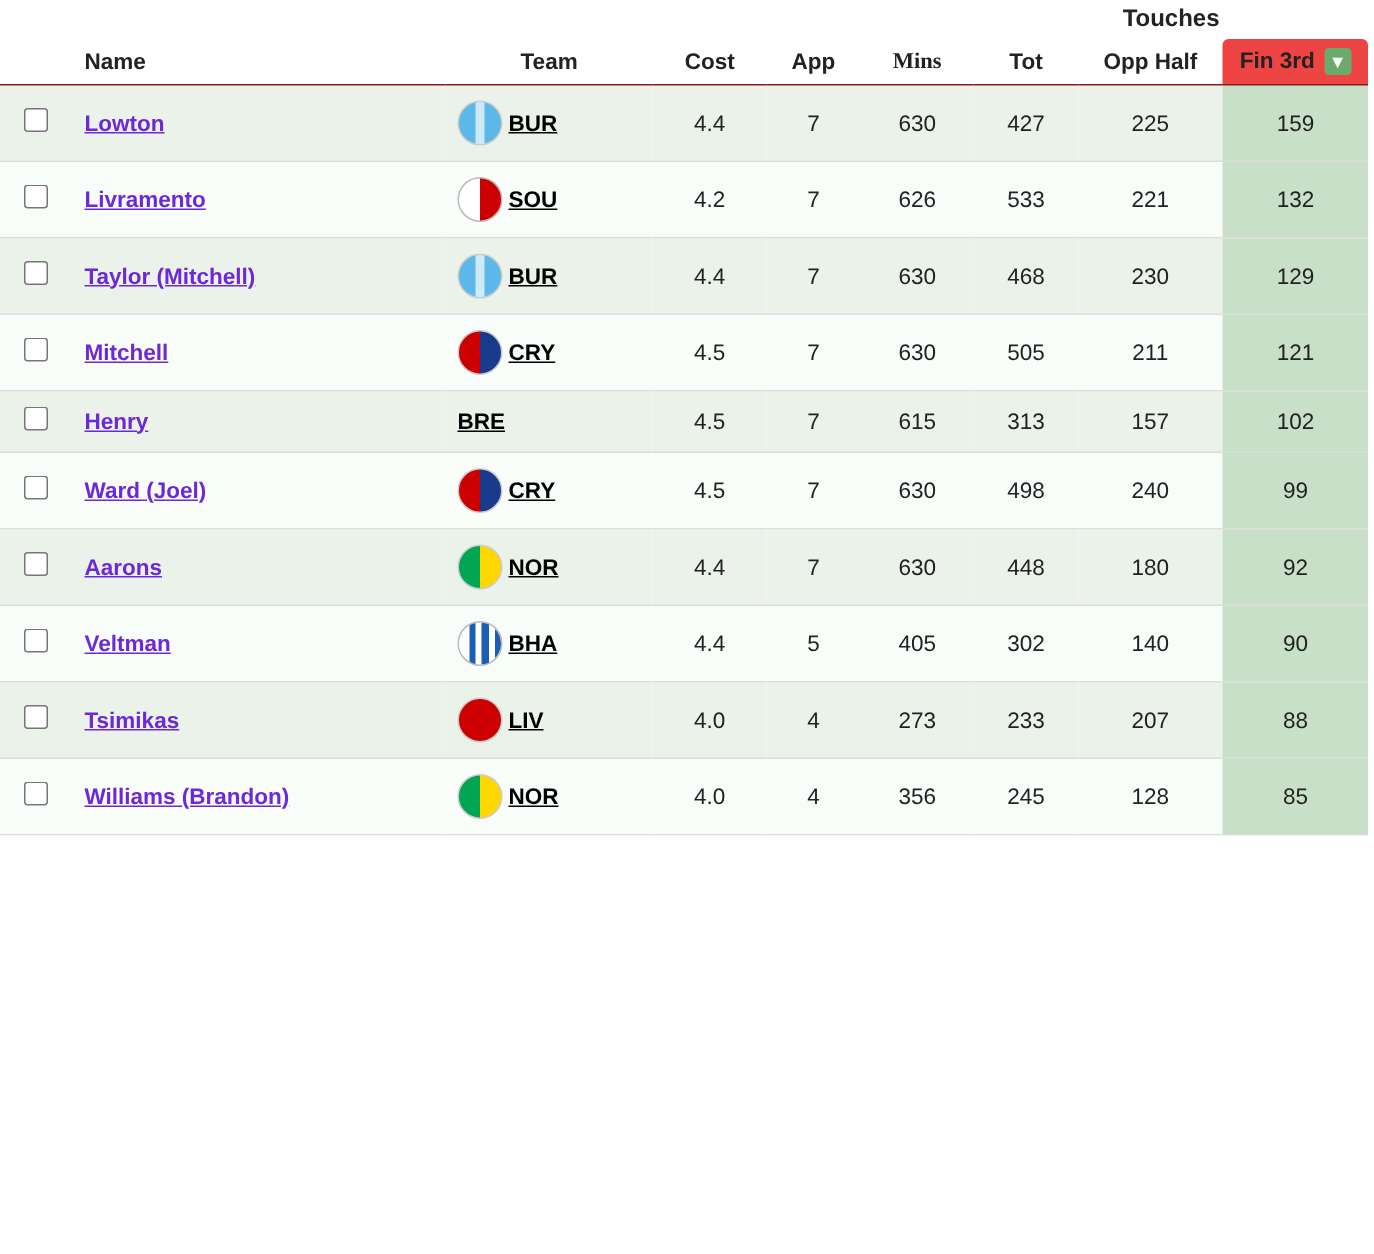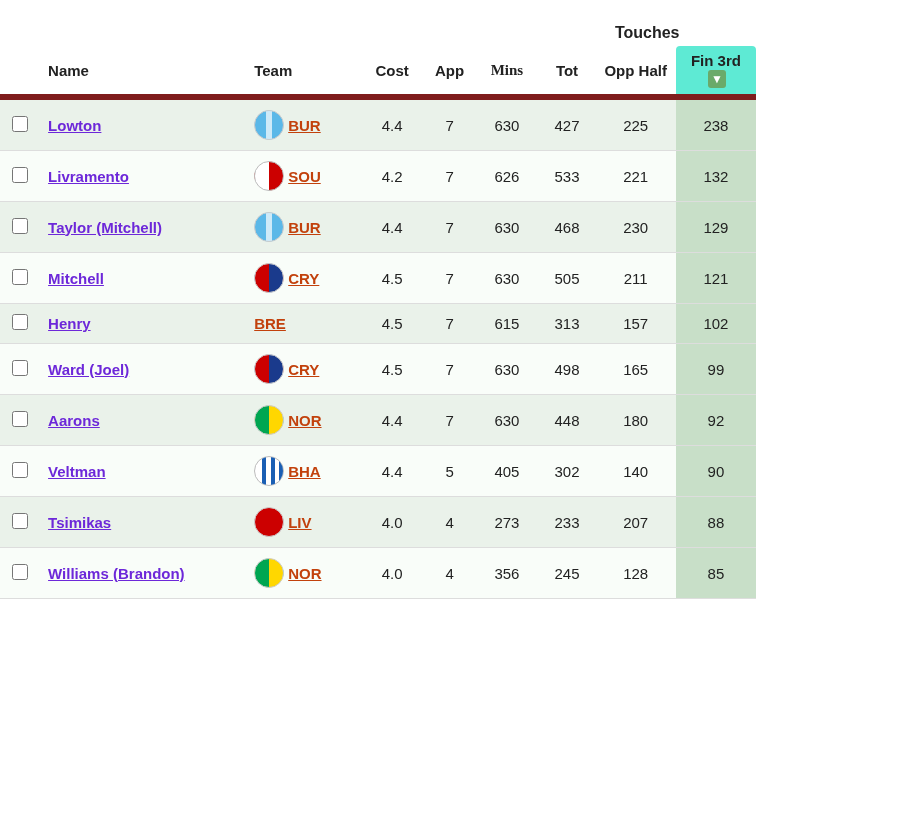--- a/index.html
+++ b/index.html
@@ -11,9 +11,8 @@
     }
 
     .table-container {
-      width: 756px;
+      width: 912px;
       overflow: hidden;
-      margin-top: 20px;
     }
 
     table {

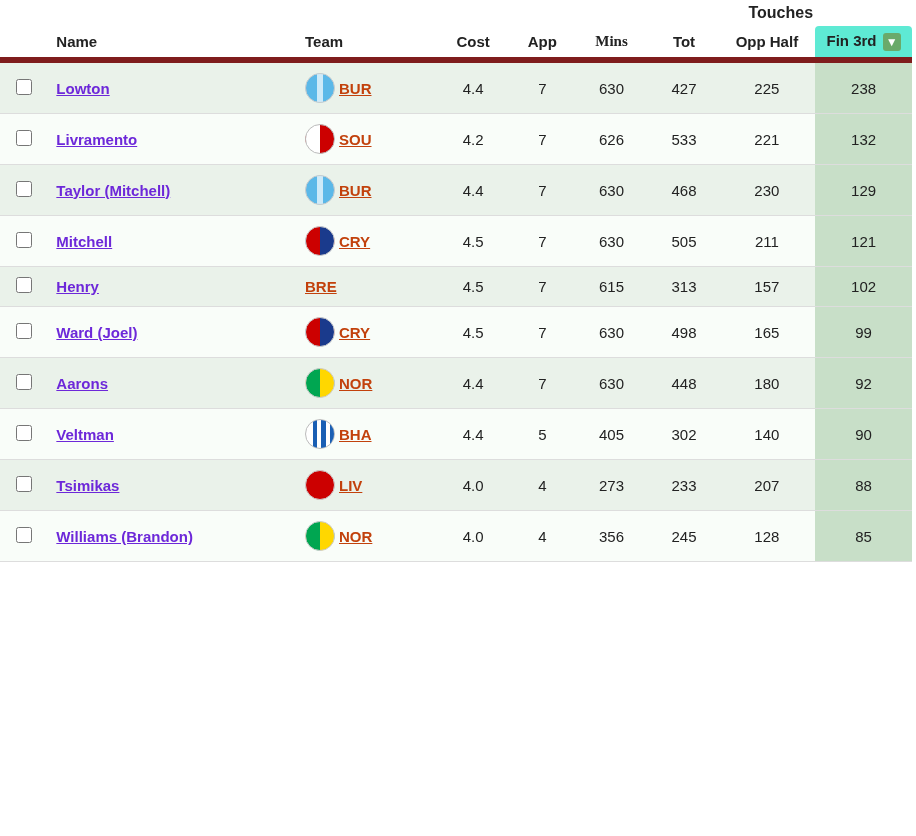--- a/index.html
+++ b/index.html
@@ -33,7 +33,7 @@
       padding: 6px 8px;
       font-weight: bold;
       font-size: 15px;
-      border-bottom: 6px solid #7f1d1d;
+      border-bottom: 1px solid #7f1d1d;
     }
 
     thead tr.header-row th.fin3rd {

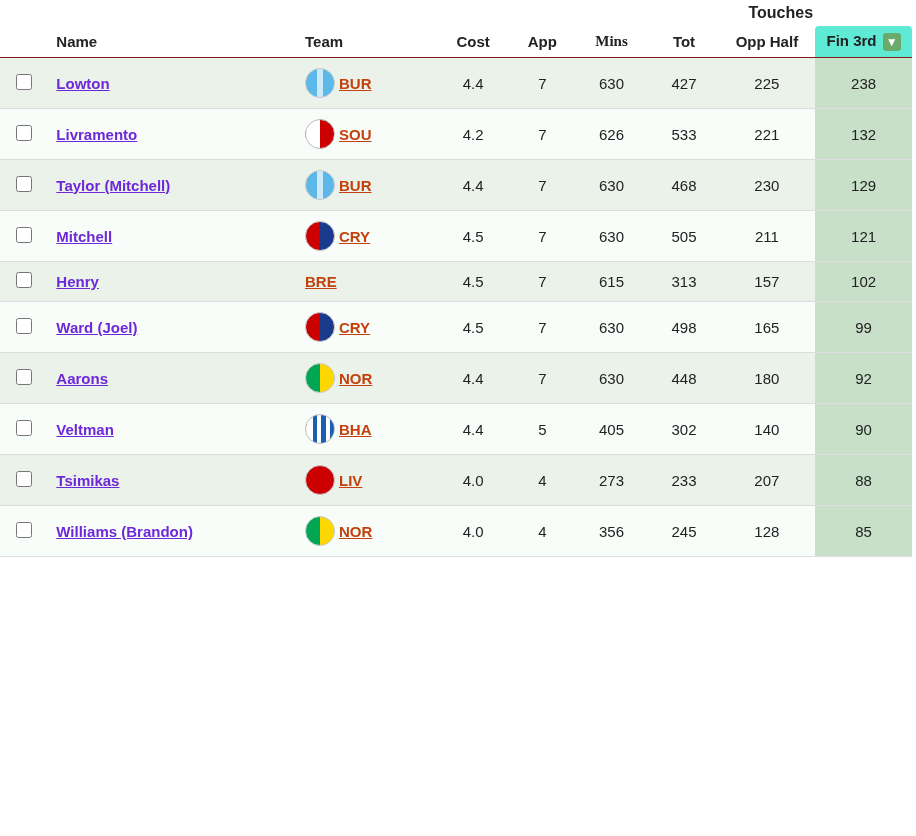--- a/index.html
+++ b/index.html
@@ -220,7 +220,7 @@
       <tr class="header-row">
         <th class="col-check"></th>
         <th class="col-name" style="text-align:left;">Name</th>
-        <th class="col-team" style="text-align:left;">Team</th>
+        <th class="col-team" style="text-align:center;">Team</th>
         <th class="col-cost">Cost</th>
         <th class="col-app">App</th>
         <th class="col-mins">Mins</th>

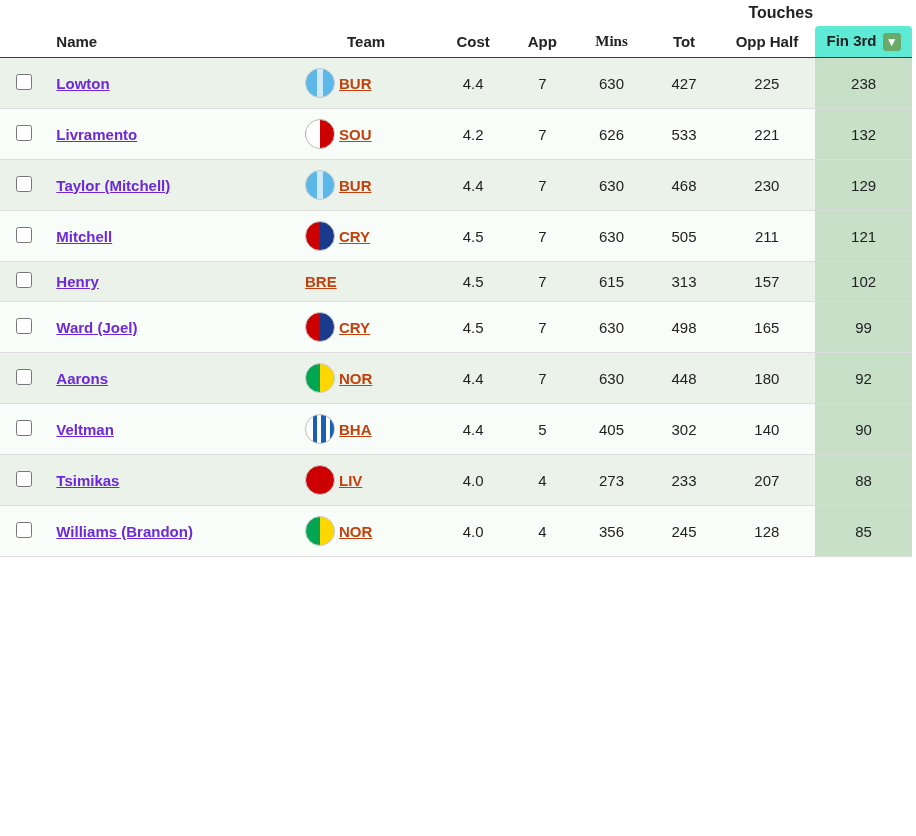--- a/index.html
+++ b/index.html
@@ -37,7 +37,7 @@
     }
 
     thead tr.header-row th.fin3rd {
-      background: #5eead4;
+      background: #ef4444;
       border-radius: 4px 4px 0 0;
     }
 

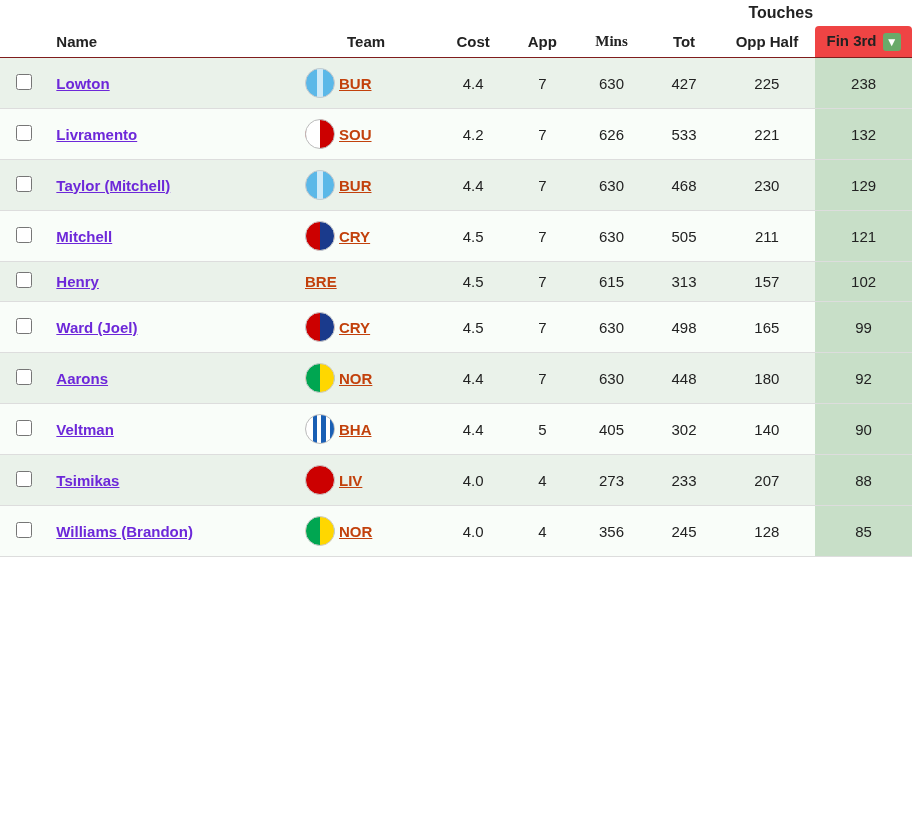--- a/index.html
+++ b/index.html
@@ -91,7 +91,7 @@
       font-weight: bold;
       text-decoration: underline;
       cursor: pointer;
-      color: #c2410c;
+      color: #000000;
       font-size: 15px;
     }
 

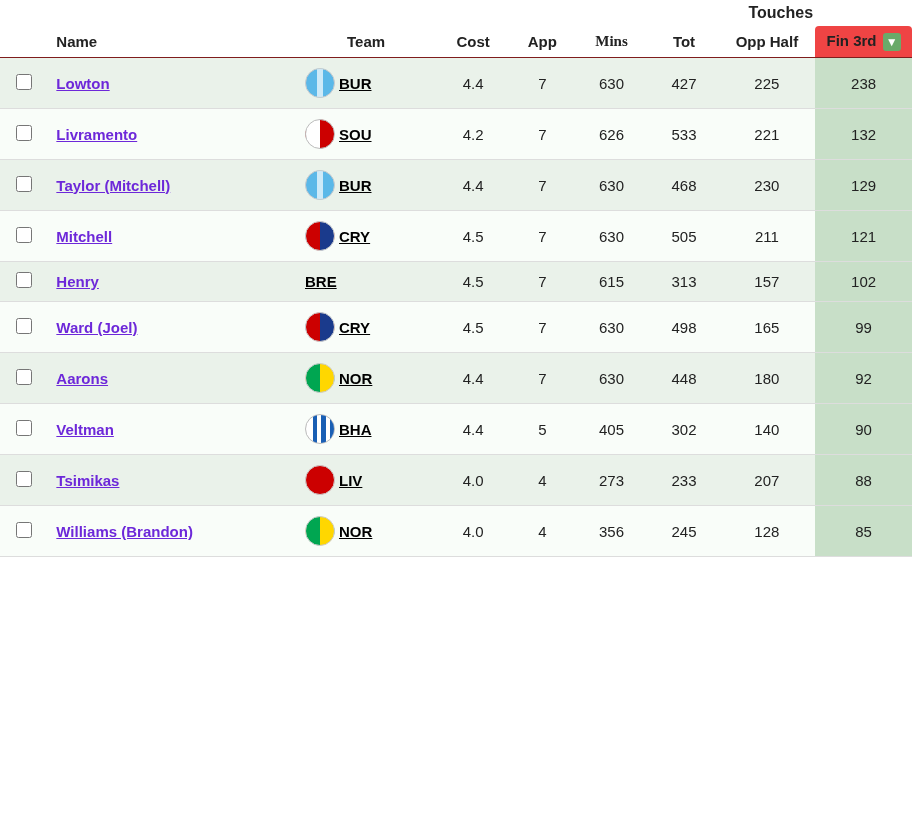--- a/index.html
+++ b/index.html
@@ -247,7 +247,7 @@
           <td>630</td>
           <td>427</td>
           <td>225</td>
-          <td class="fin3rd-col">238</td>
+          <td class="fin3rd-col">159</td>
         </tr>
         <tr>
           <td class="checkbox-cell"><input type="checkbox" style=""></td>

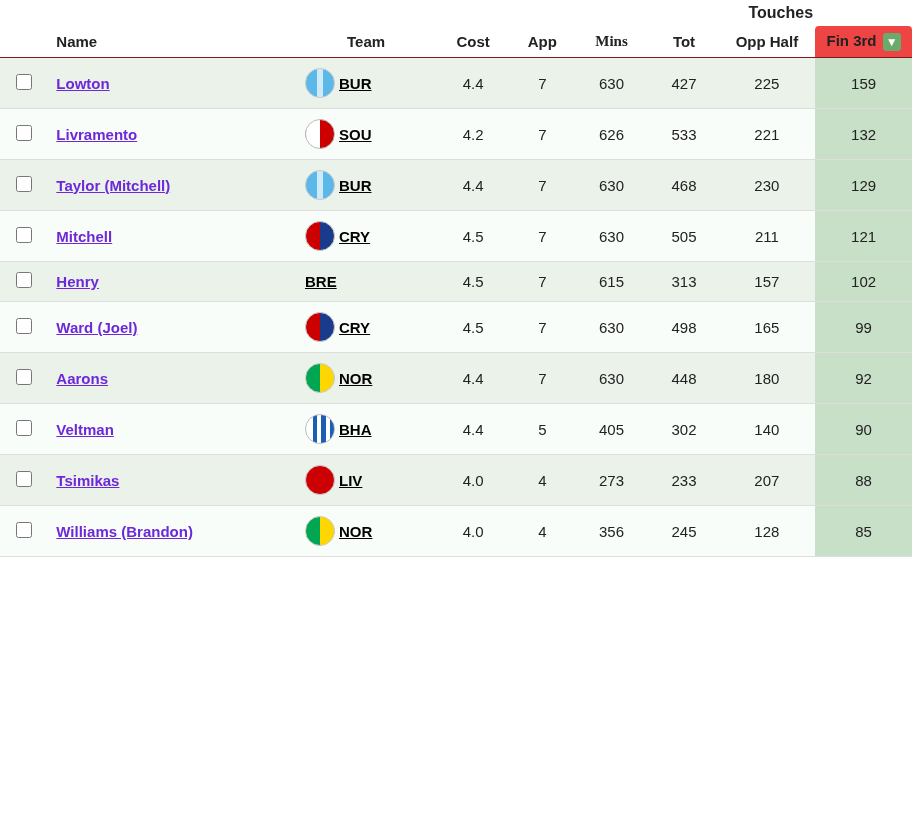--- a/index.html
+++ b/index.html
@@ -325,7 +325,7 @@
           <td>7</td>
           <td>630</td>
           <td>498</td>
-          <td>165</td>
+          <td>240</td>
           <td class="fin3rd-col">99</td>
         </tr>
         <tr>

